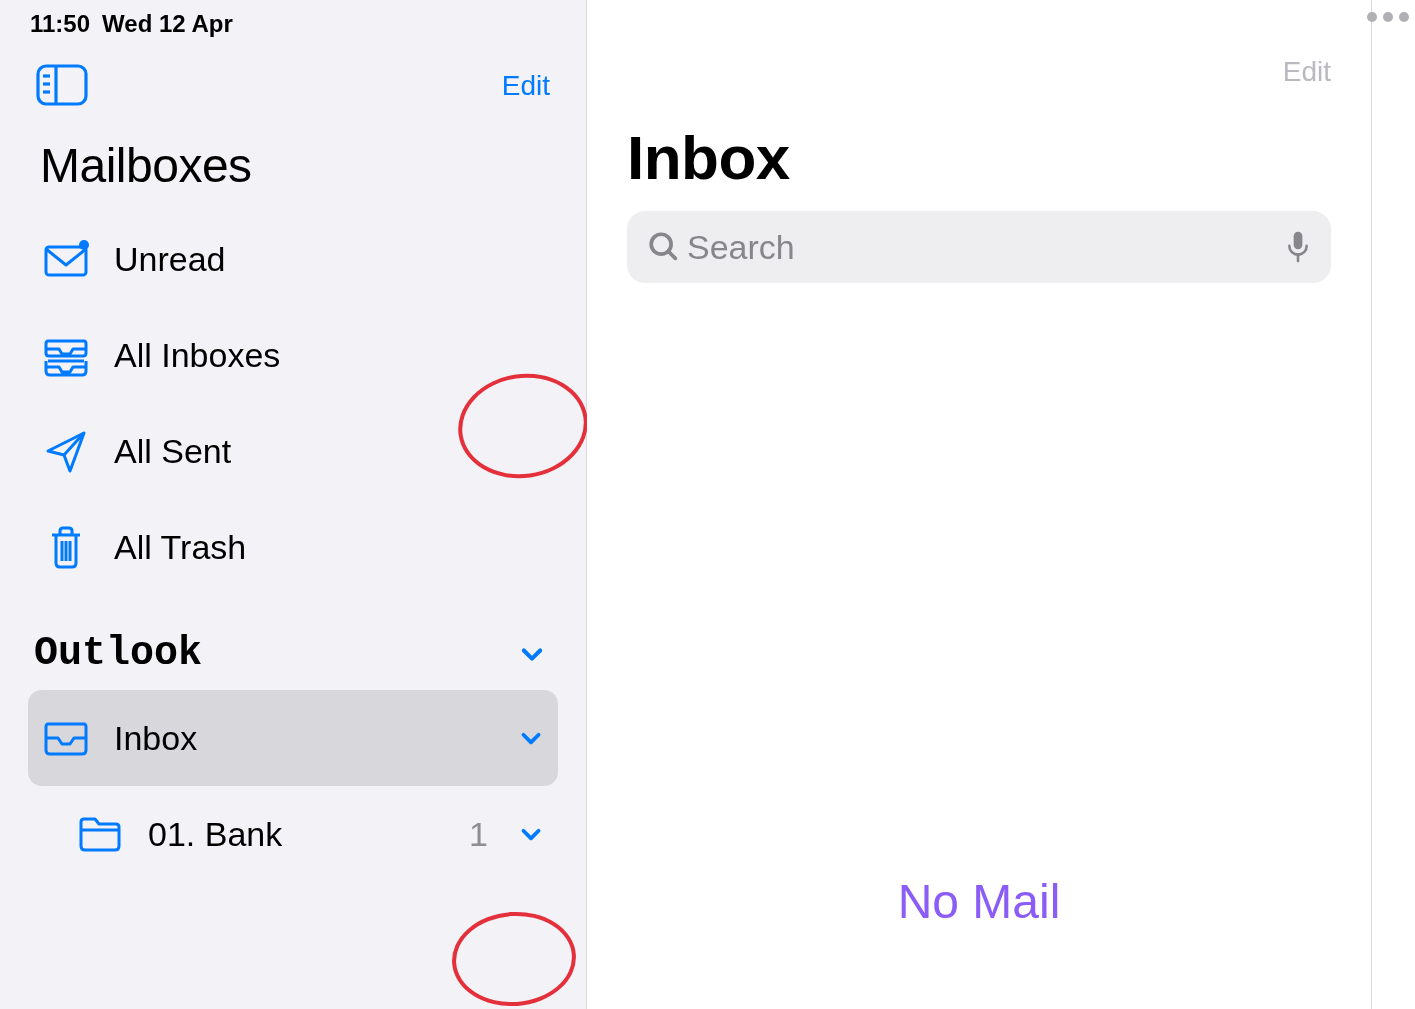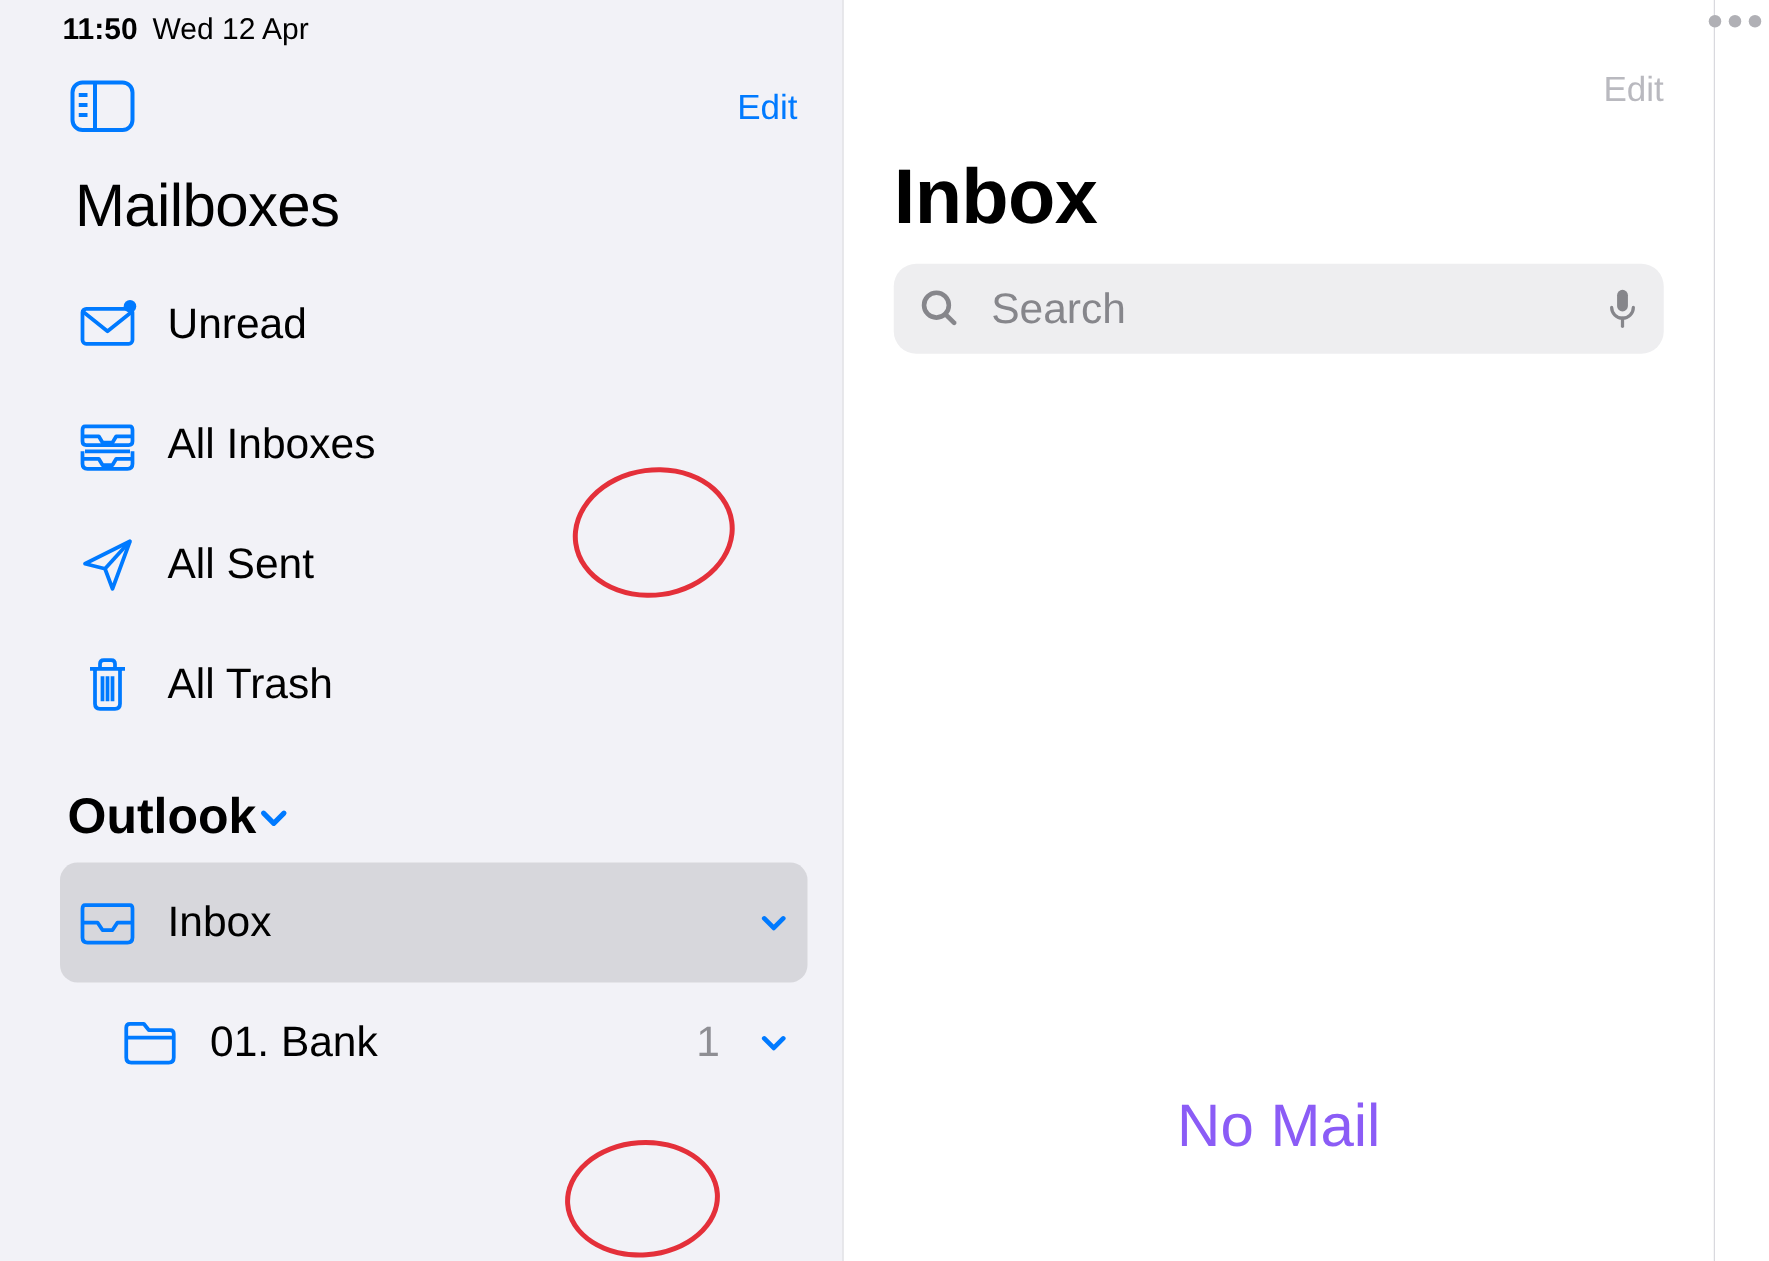--- a/index.html
+++ b/index.html
@@ -16,13 +16,12 @@
     position: relative;
   }
   .sidebar {
-    width: 675px;
+    width: 587px;
     height: 100%;
     background: #f2f2f7;
     border-right: 1px solid #d9d9de;
     position: relative;
     padding-top: 0;
-    padding-left: 20px;
   }
   .statusbar {
     display: flex;

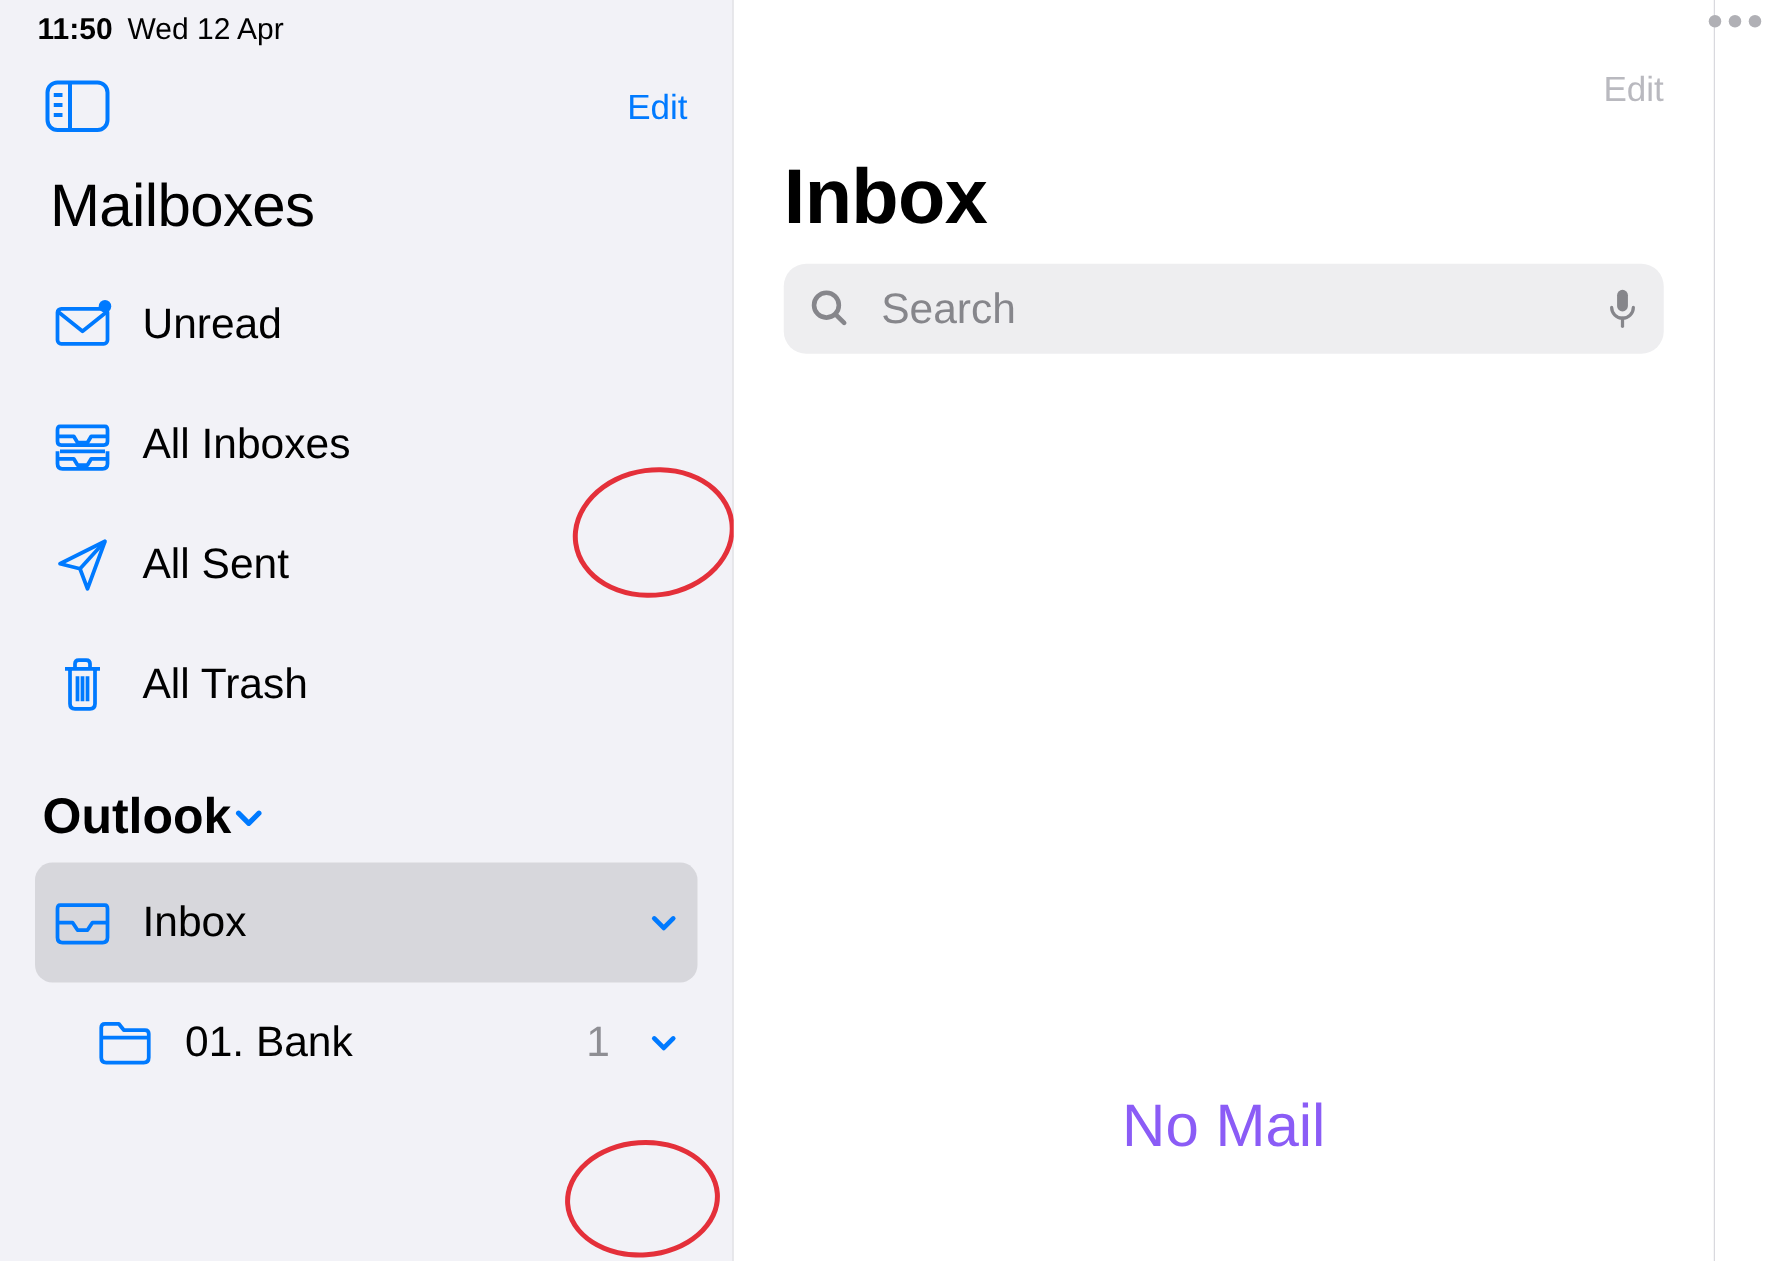--- a/index.html
+++ b/index.html
@@ -32,7 +32,7 @@
     font-weight: 600;
     color: #000;
   }
-  .statusbar .date { font-weight: 400; }
+  .statusbar .date { font-weight: 700; }
   .sidebar-header {
     display: flex;
     align-items: center;

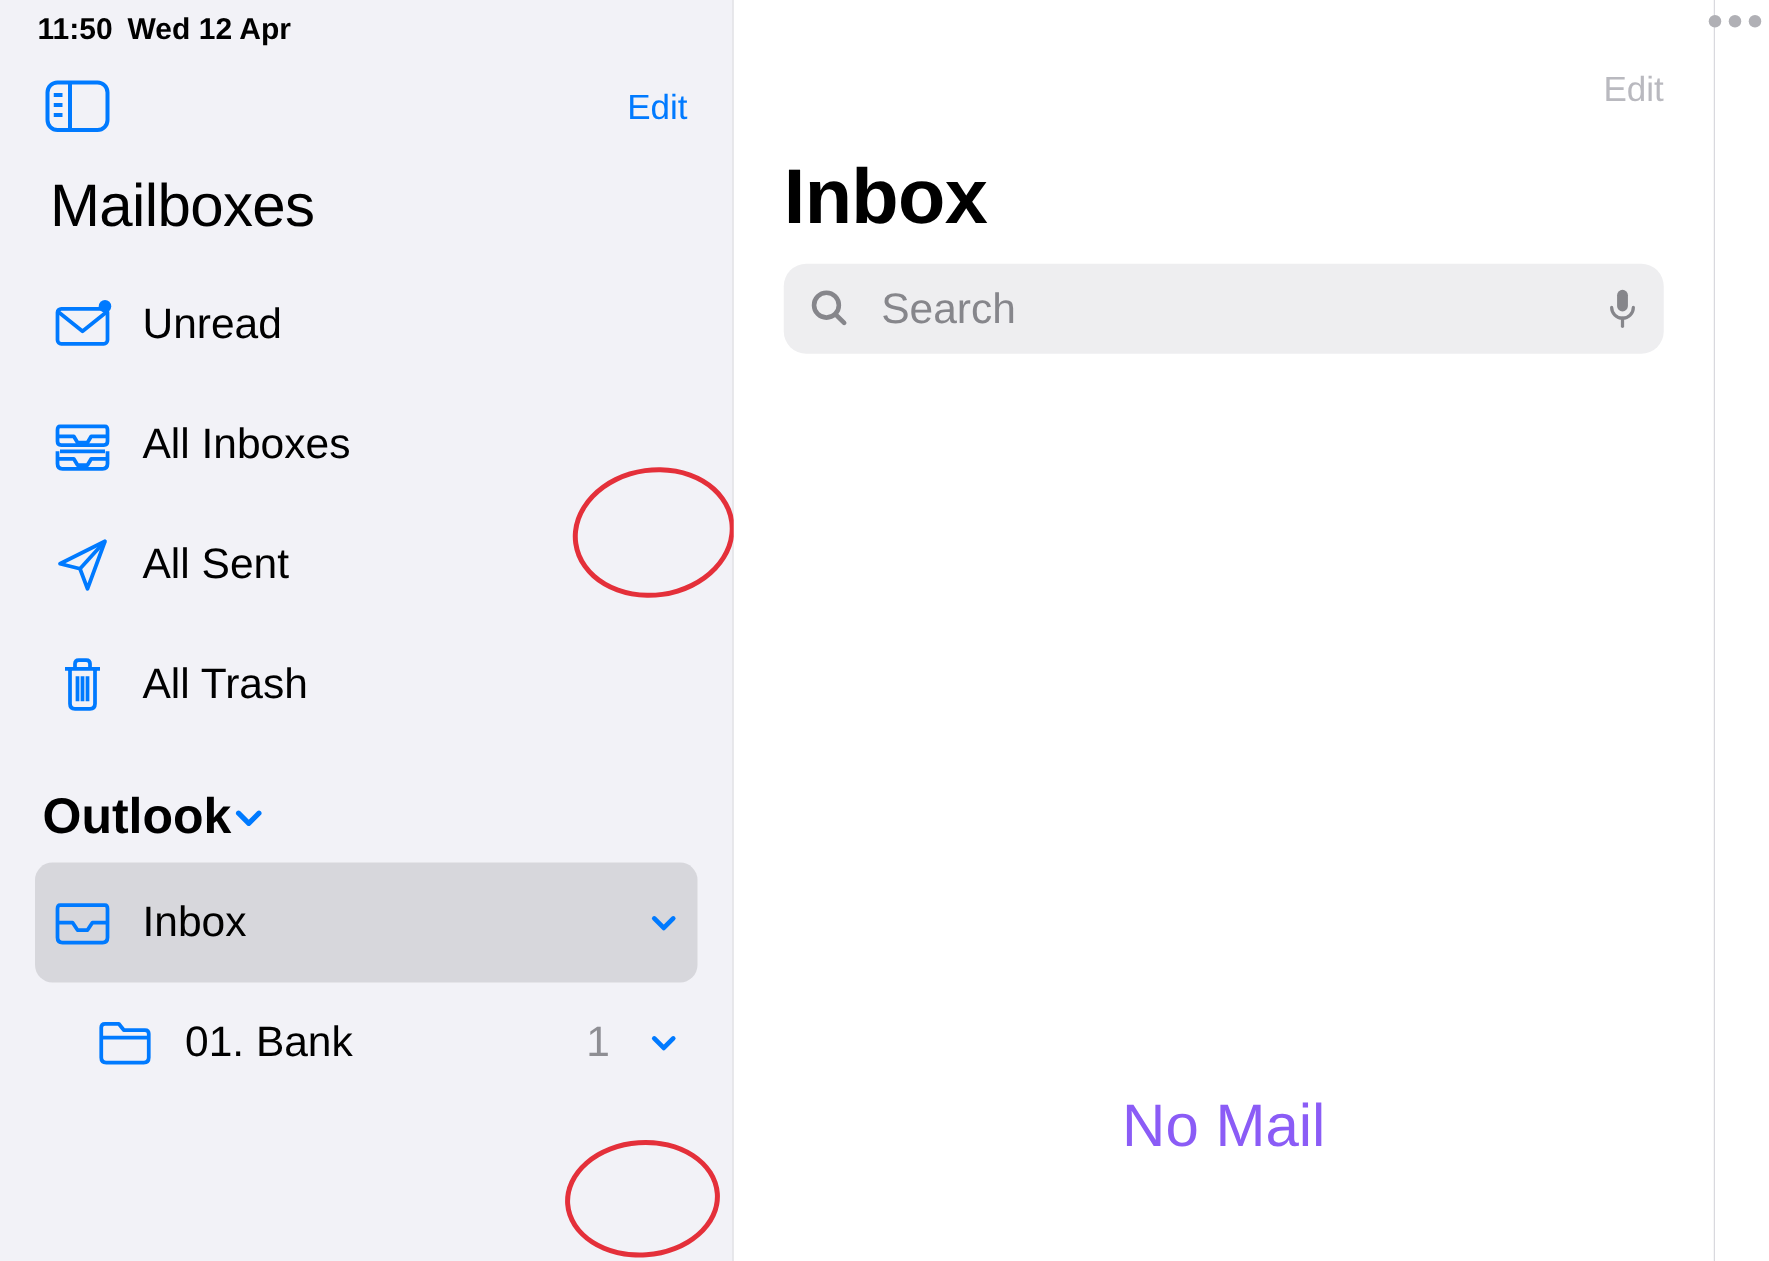--- a/index.html
+++ b/index.html
@@ -139,7 +139,7 @@
     border-radius: 18px;
     height: 72px;
     padding: 0 20px;
-    gap: 24px;
+    gap: 6px;
   }
   .search-wrap .search-icon { color: #86868b; display:flex; }
   .search-input {

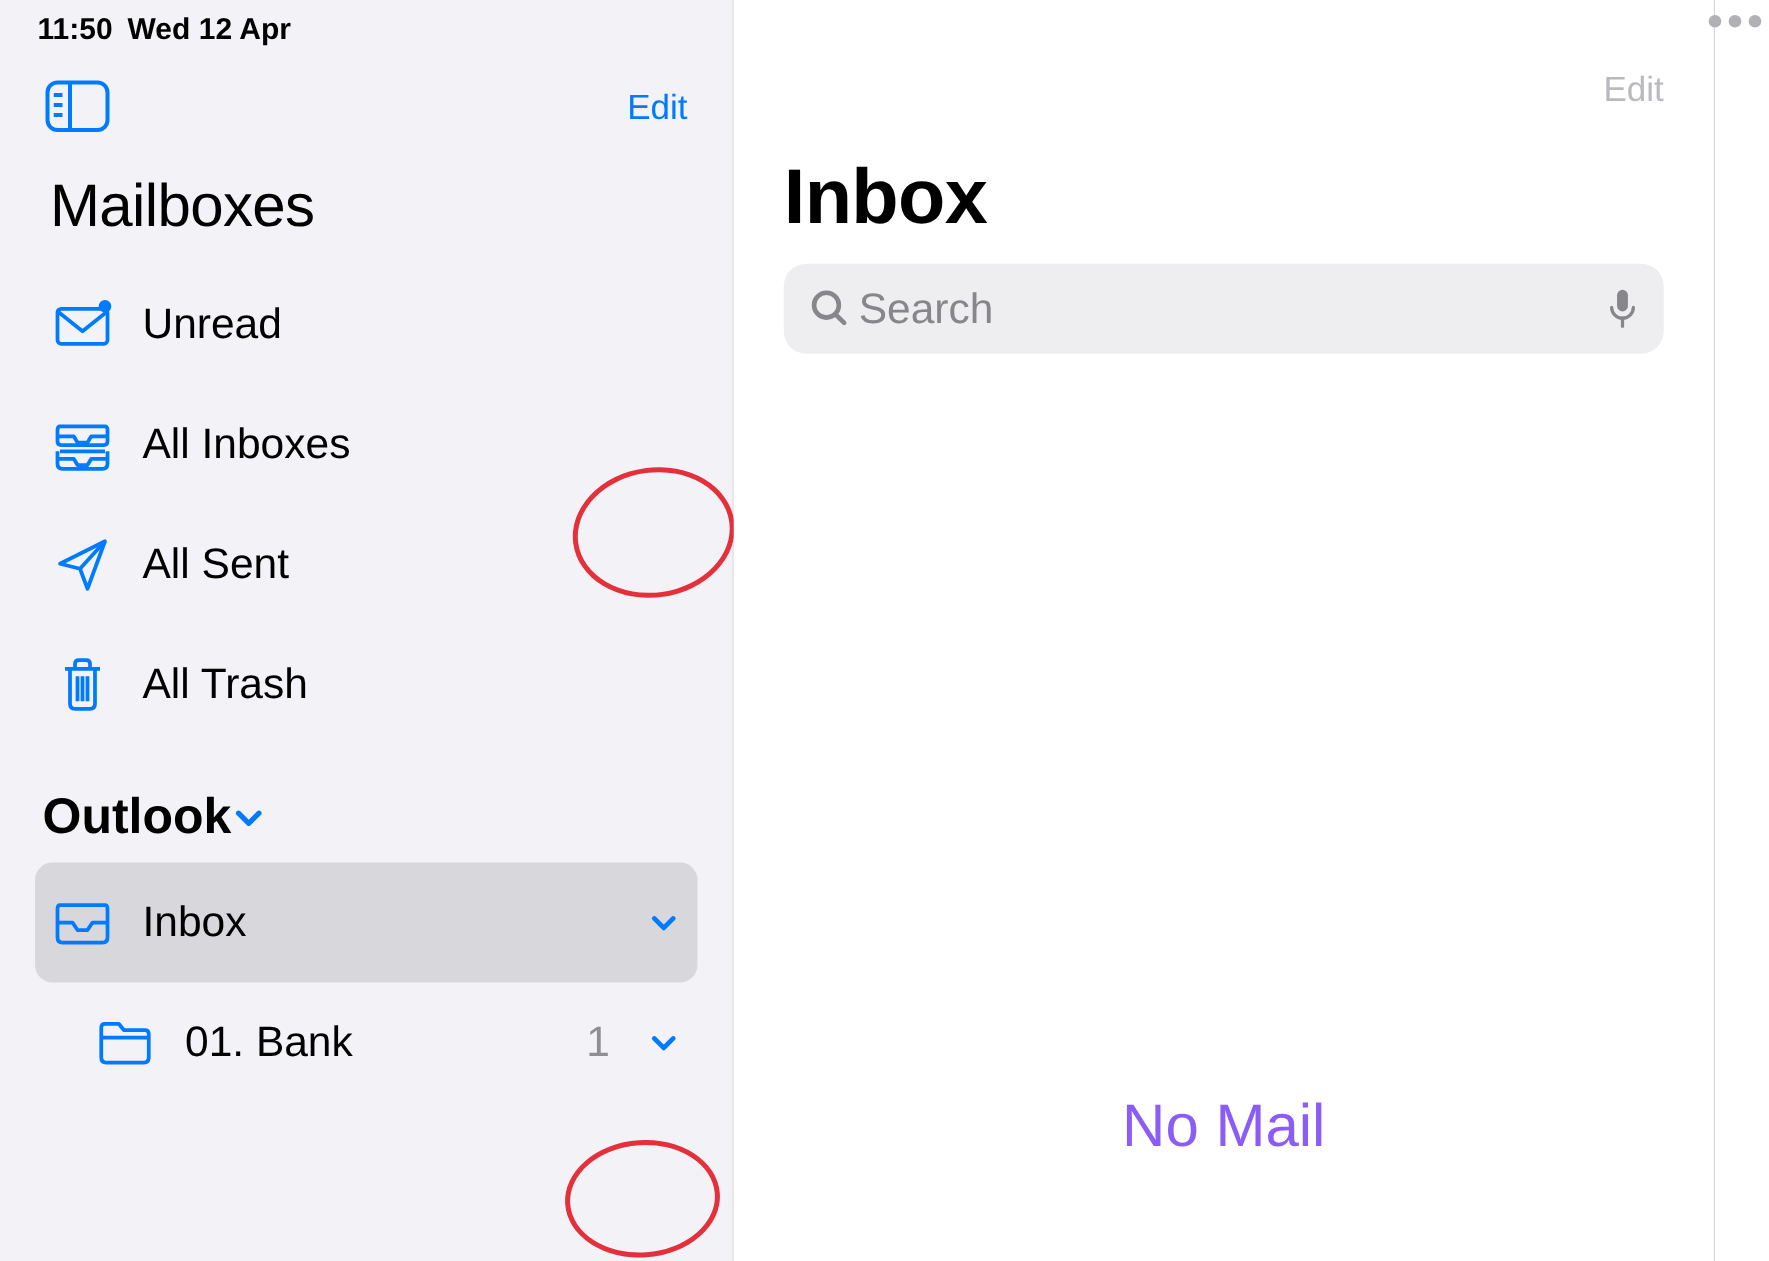--- a/index.html
+++ b/index.html
@@ -101,10 +101,12 @@
   .account-header {
     display: flex;
     align-items: center;
+    justify-content: space-between;
     padding: 36px 40px 14px 34px;
     font-size: 40px;
     font-weight: 700;
     cursor: pointer;
+    font-family: Liberation Mono, monospace;
   }
   .account-header .chev { color: #007aff; display:flex; align-items:center; }
   .subfolder { padding-left: 48px; }

